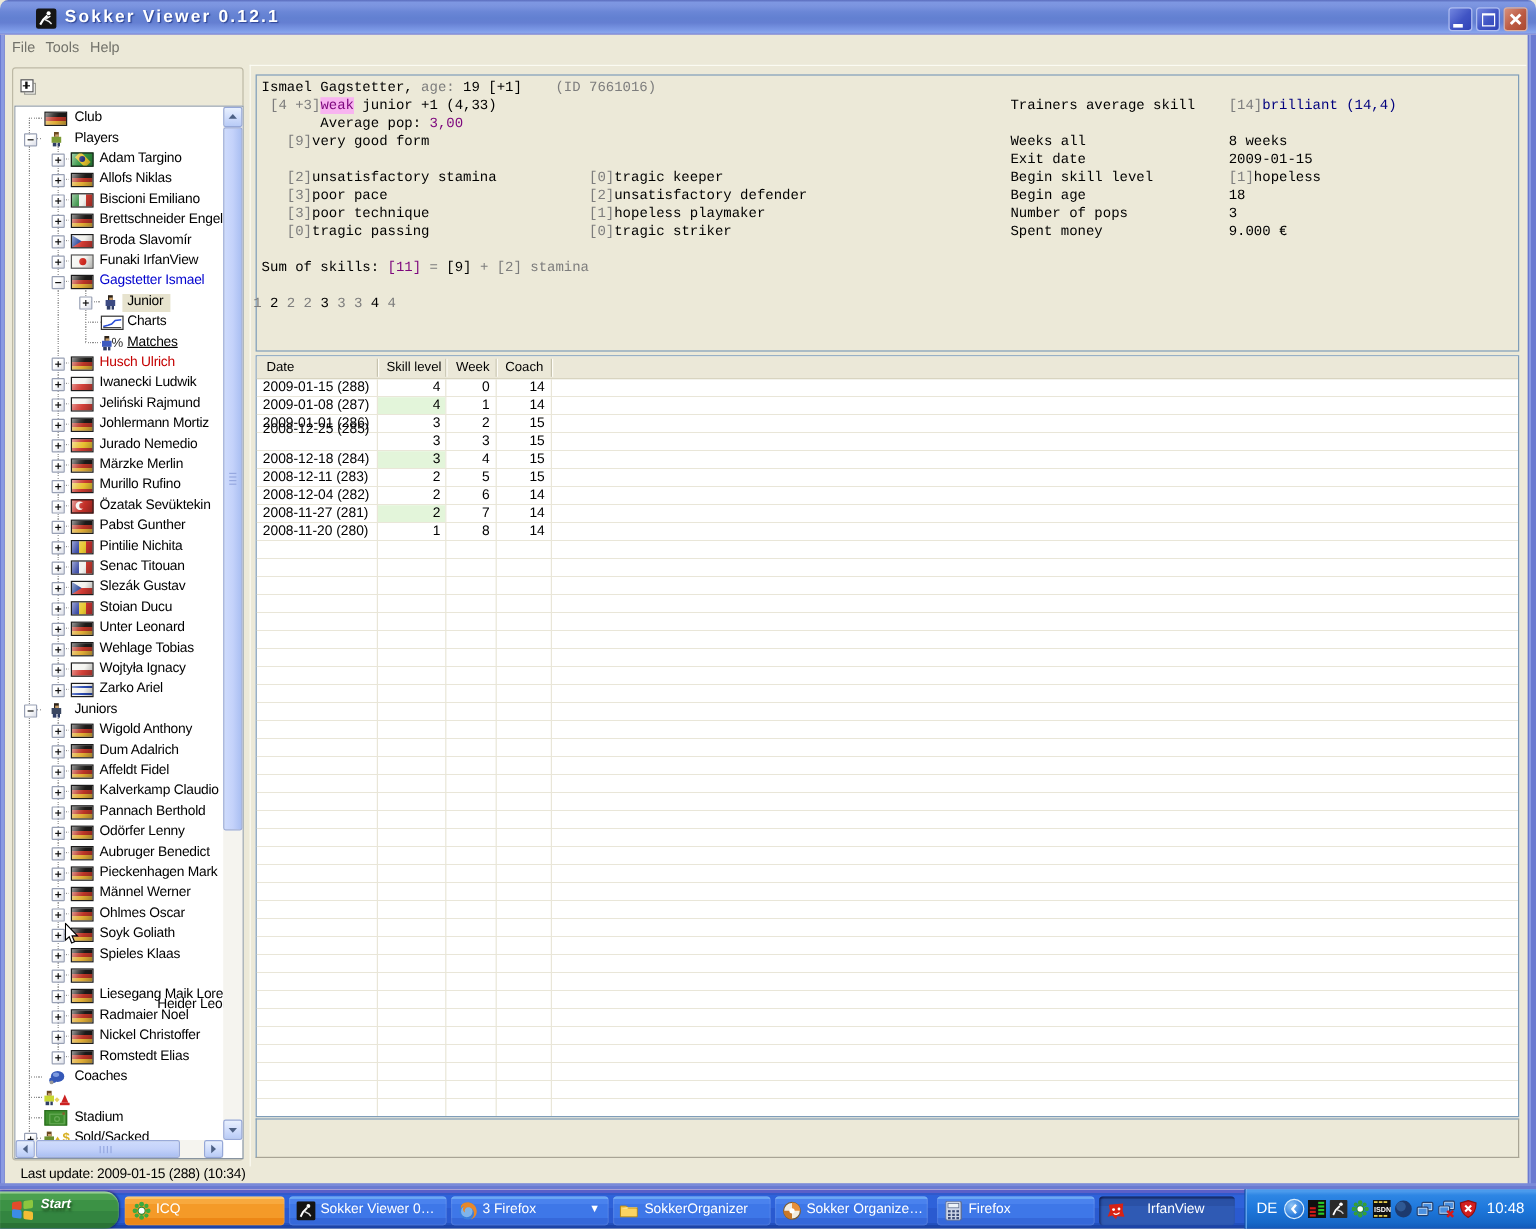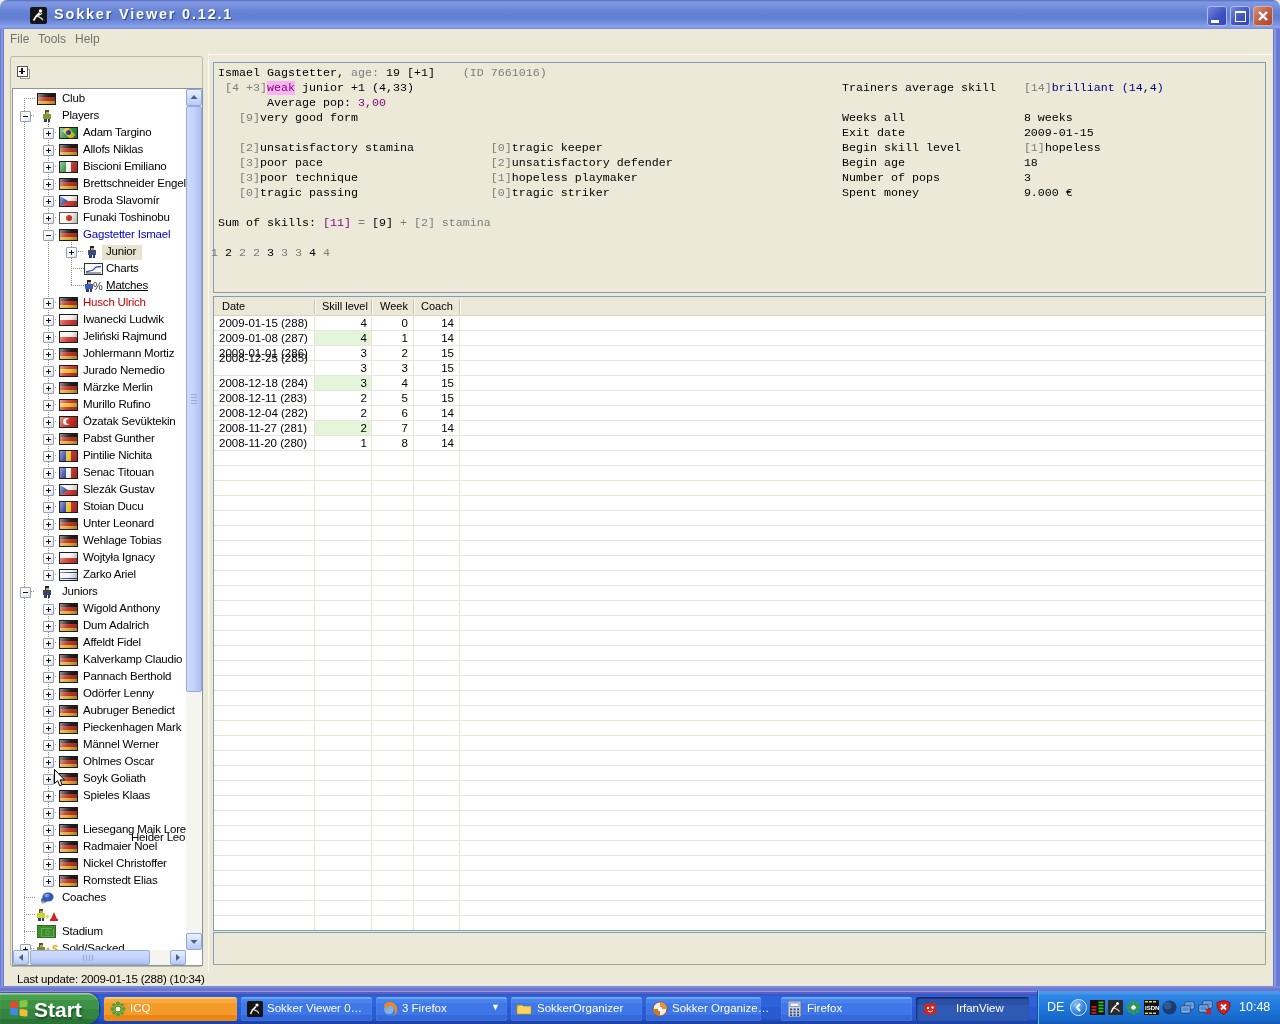--- a/index.html
+++ b/index.html
@@ -172,7 +172,7 @@
         <i class="gl"></i>
       </div>
     </div>
-<div class="trow" style="left:70px;top:120px;">Funaki Toshinobu</div>
+<div class="trow" style="left:70px;top:120px;">Funaki IrfanView</div>
 <div class="doth" style="left:39.5px;top:145px;width:4.5px"></div>
 <div class="ebox" style="left:30.0px;top:140.5px">
       <i class="h"></i>

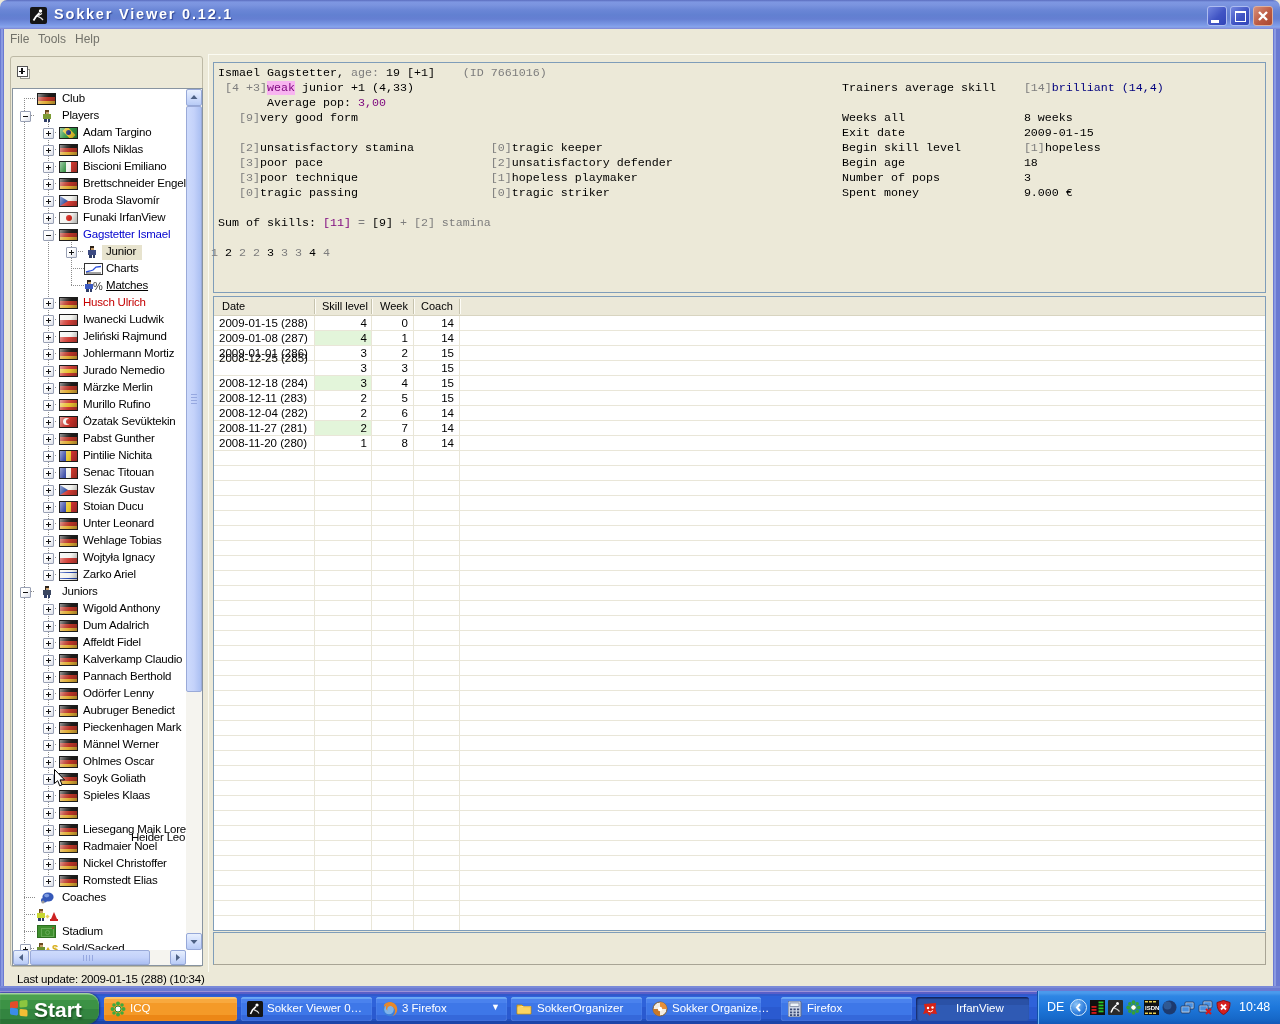--- a/index.html
+++ b/index.html
@@ -785,7 +785,7 @@
         <rect x="10.5" y="10" width="8" height="7" rx="1.5" fill="#f2bd35"></rect>
       </g>
 </svg>
-<span style="position:absolute;left:34px;top:5px;font-size:21px;font-weight:bold;color:#fff;text-shadow:1px 2px 2px rgba(0,30,0,.55)">Start</span>
+<span style="position:absolute;left:34px;top:5px;font-size:11px;font-weight:bold;font-style:italic;color:#fff;text-shadow:1px 2px 2px rgba(0,30,0,.55)">Start</span>
   </div>
 <div class="abs" style="left:104px;top:997px;width:133px;height:24px;border-radius:3px;box-shadow:inset 0 0 1px rgba(255,255,255,.5);background:linear-gradient(180deg,#fdc468 0 2px,#f8a93e 2px 6px,#f49a28 6px 18px,#ec8716 18px)">
     <svg width="16" height="16" style="position:absolute;left:6px;top:4px">

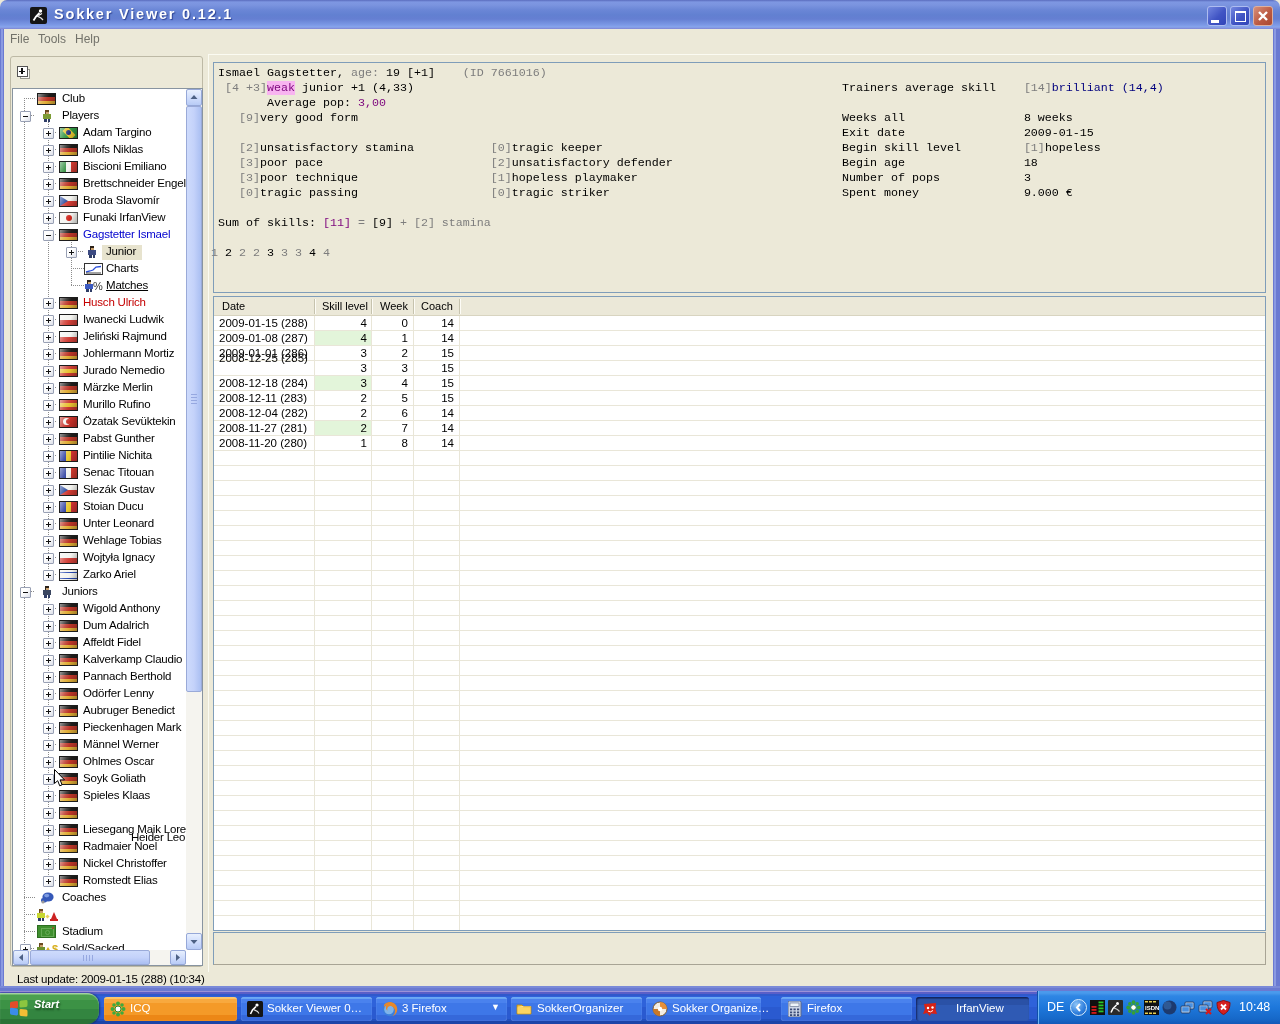--- a/index.html
+++ b/index.html
@@ -830,7 +830,7 @@
     </svg>
     <span style="position:absolute;left:26px;top:4.5px;font-size:11.5px;color:#fff;white-space:nowrap">SokkerOrganizer</span>
   </div>
-<div class="abs" style="left:646px;top:997px;width:115px;height:24px;border-radius:3px;box-shadow:inset 0 0 1px rgba(255,255,255,.5);background:linear-gradient(180deg,#67a5f4 0 2px,#4a82ee 2px 6px,#3e77e8 6px 18px,#3568da 18px)">
+<div class="abs" style="left:646px;top:997px;width:127px;height:24px;border-radius:3px;box-shadow:inset 0 0 1px rgba(255,255,255,.5);background:linear-gradient(180deg,#67a5f4 0 2px,#4a82ee 2px 6px,#3e77e8 6px 18px,#3568da 18px)">
     <svg width="16" height="16" style="position:absolute;left:6px;top:4px">
       <circle cx="8" cy="8" r="7" fill="#f2ede2" stroke="#7a5a30"></circle>
       <path d="M8 1 A7 7 0 0 1 15 8 L8 8 Z" fill="#e8903a"></path>

